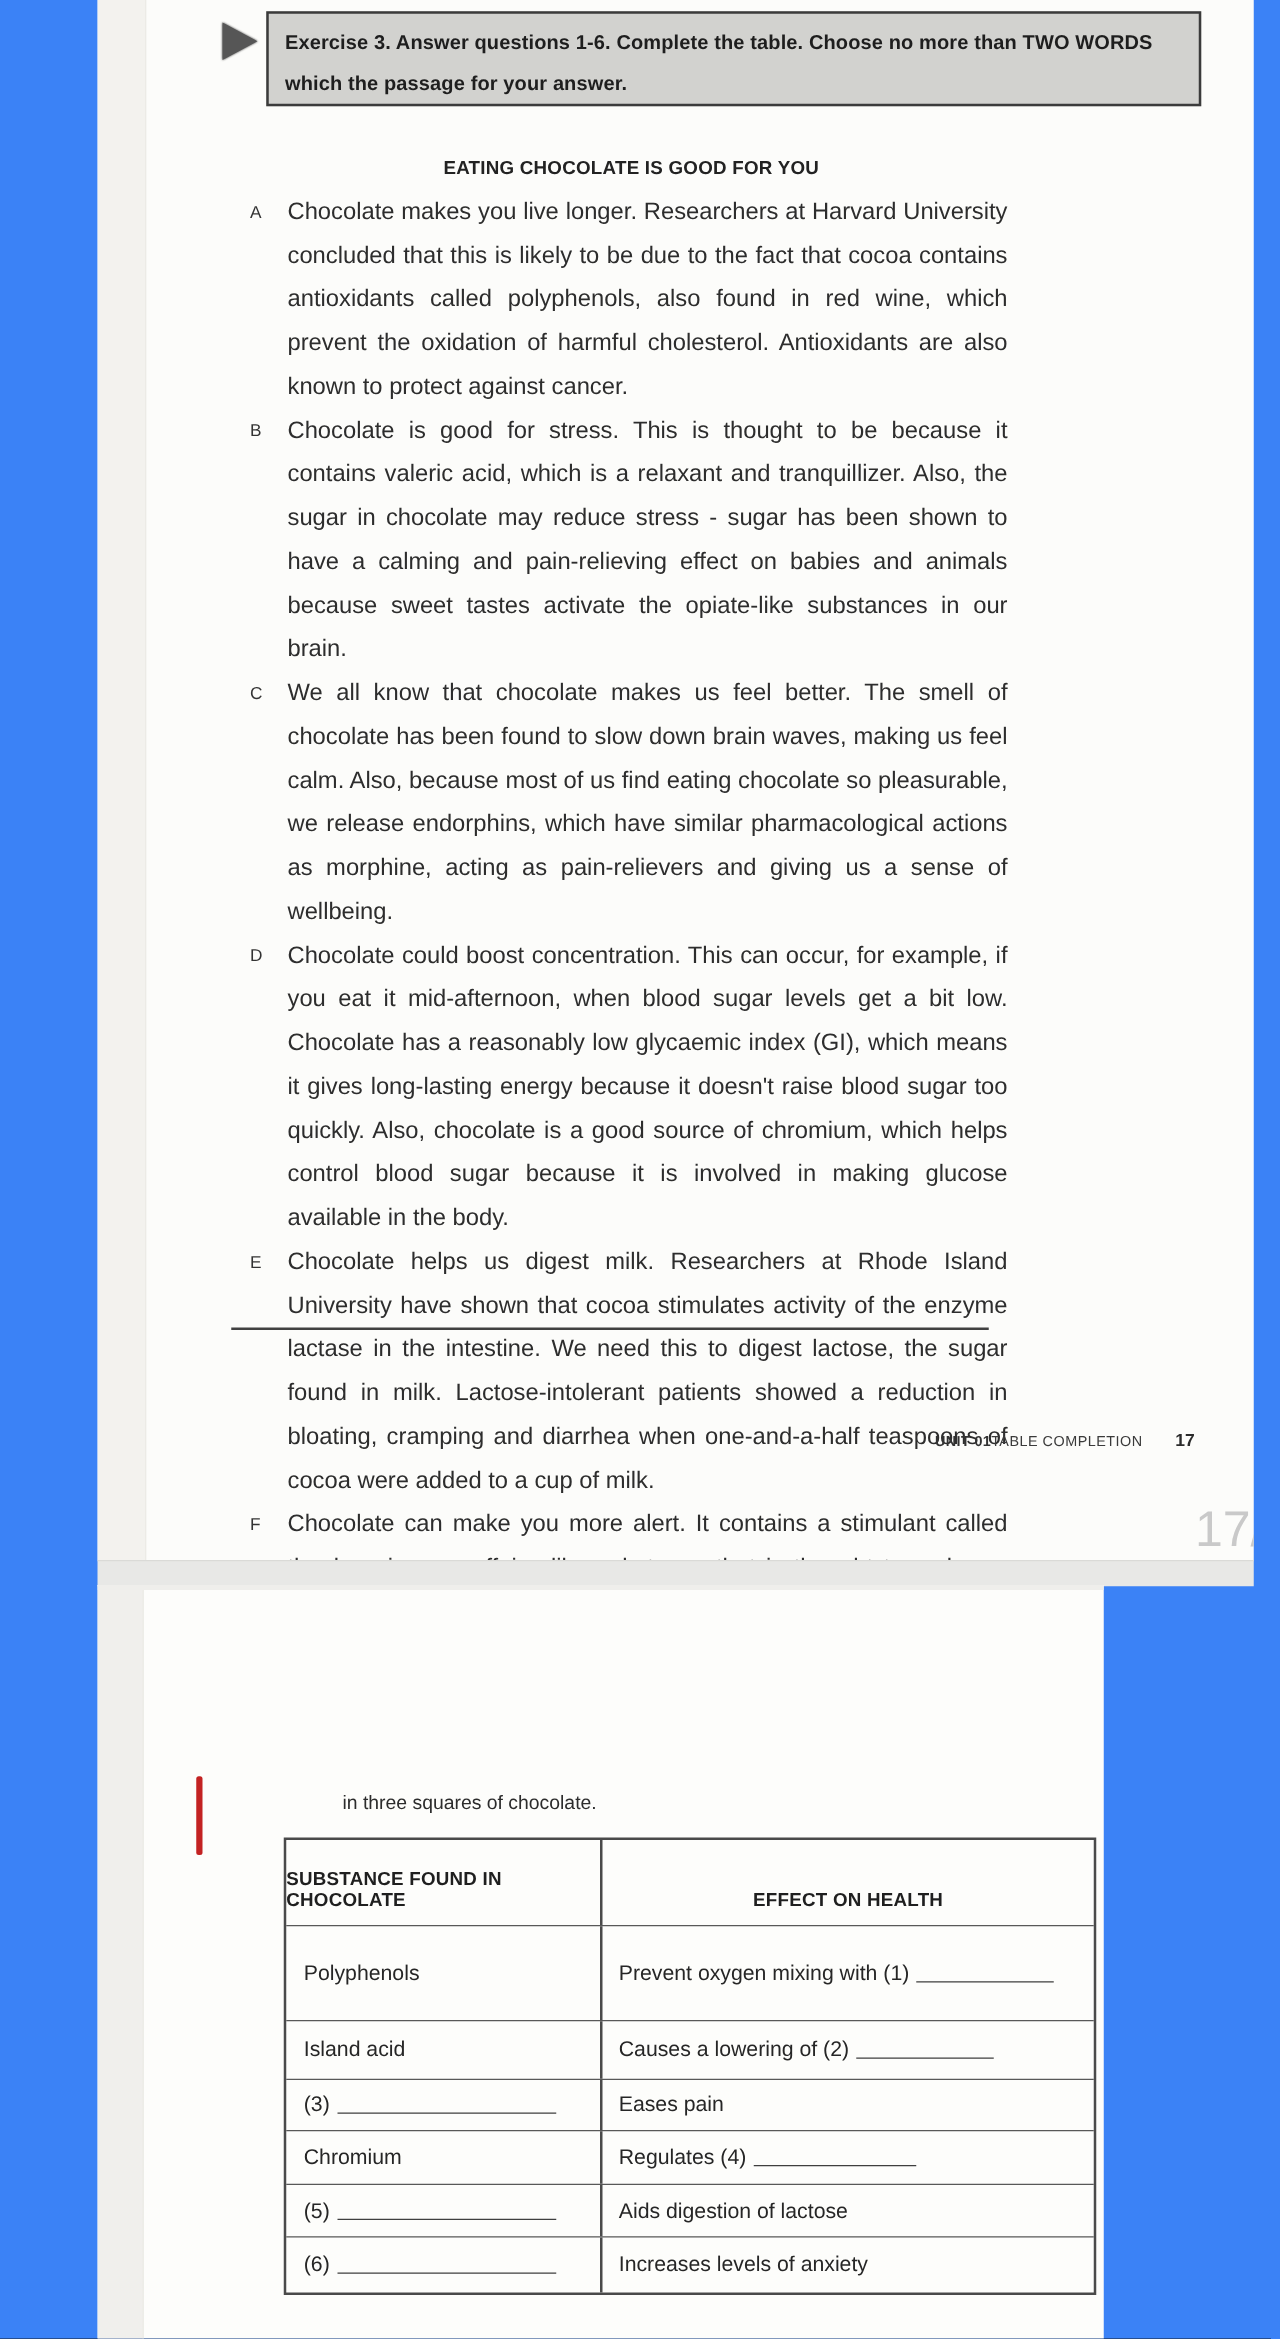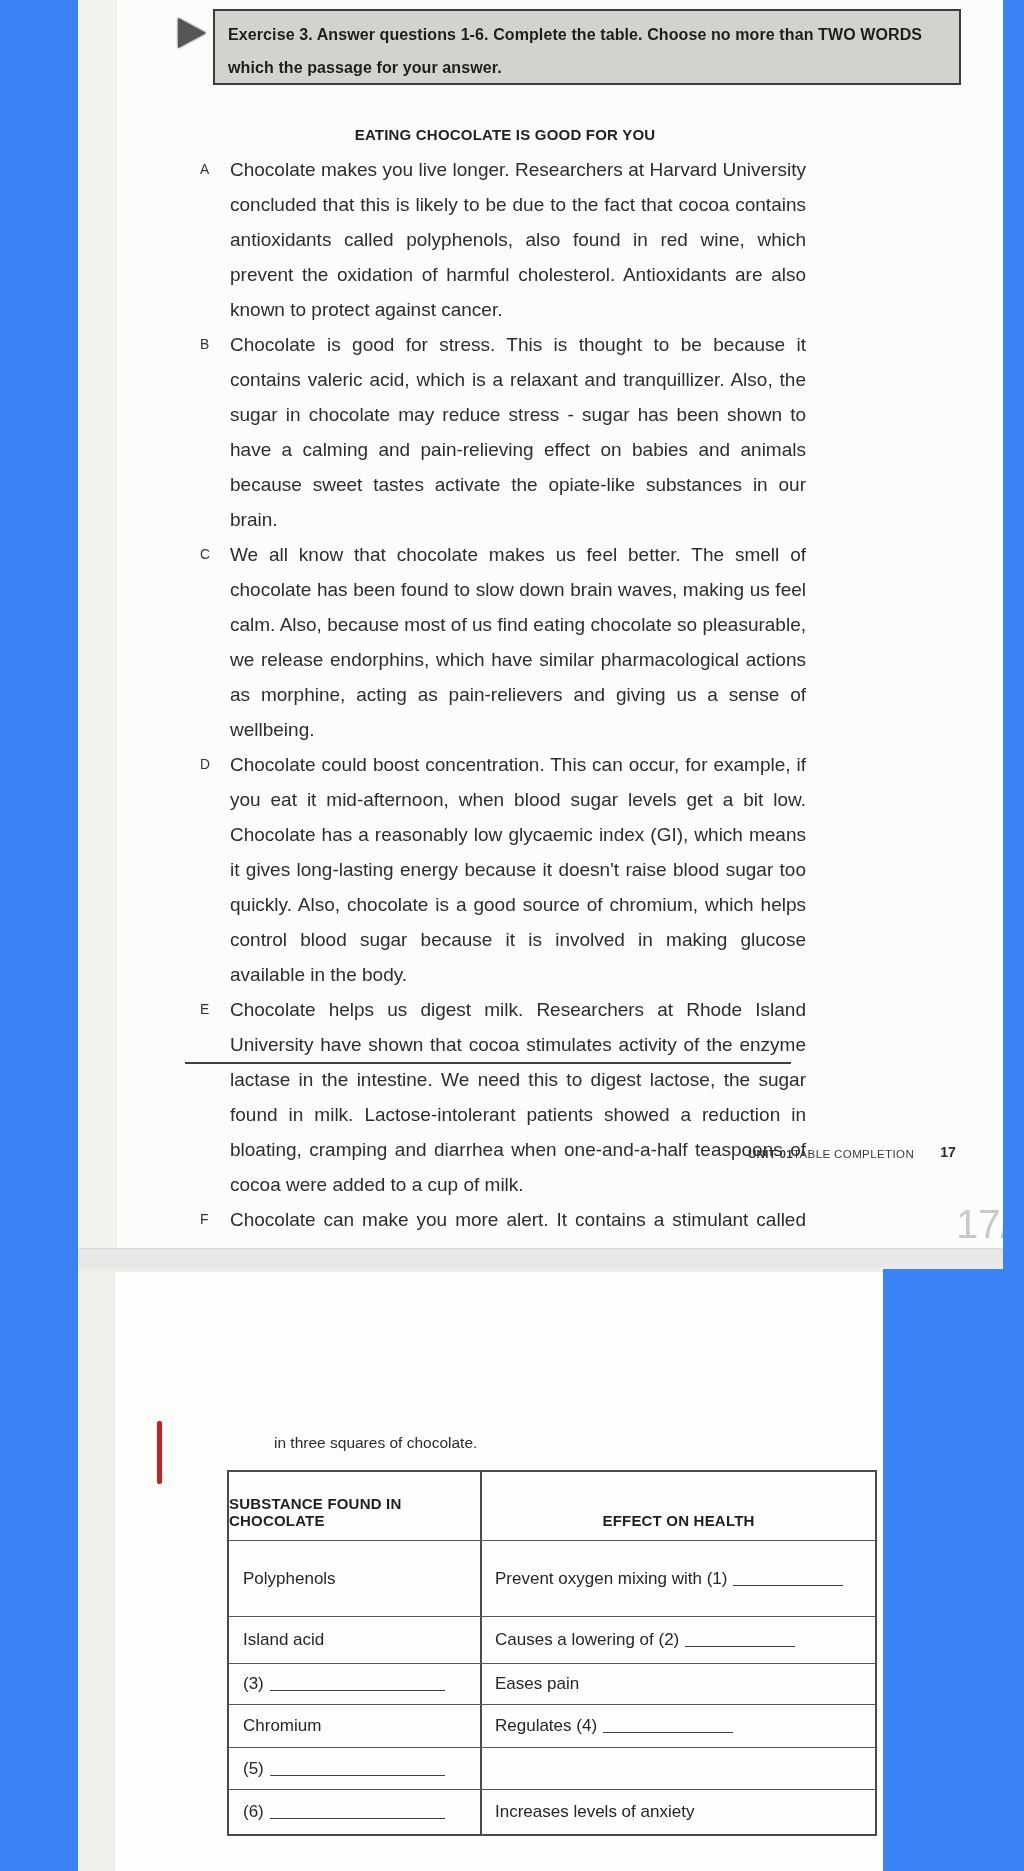--- a/index.html
+++ b/index.html
@@ -165,6 +165,10 @@
           <span>(5)</span>
           <span class="blank w175"></span>
         </div>
+        <div class="tcell right">
+          <span>Aids digestion of lactose</span>
+
+        </div>
       </div>
 
       <div class="trow h45">

